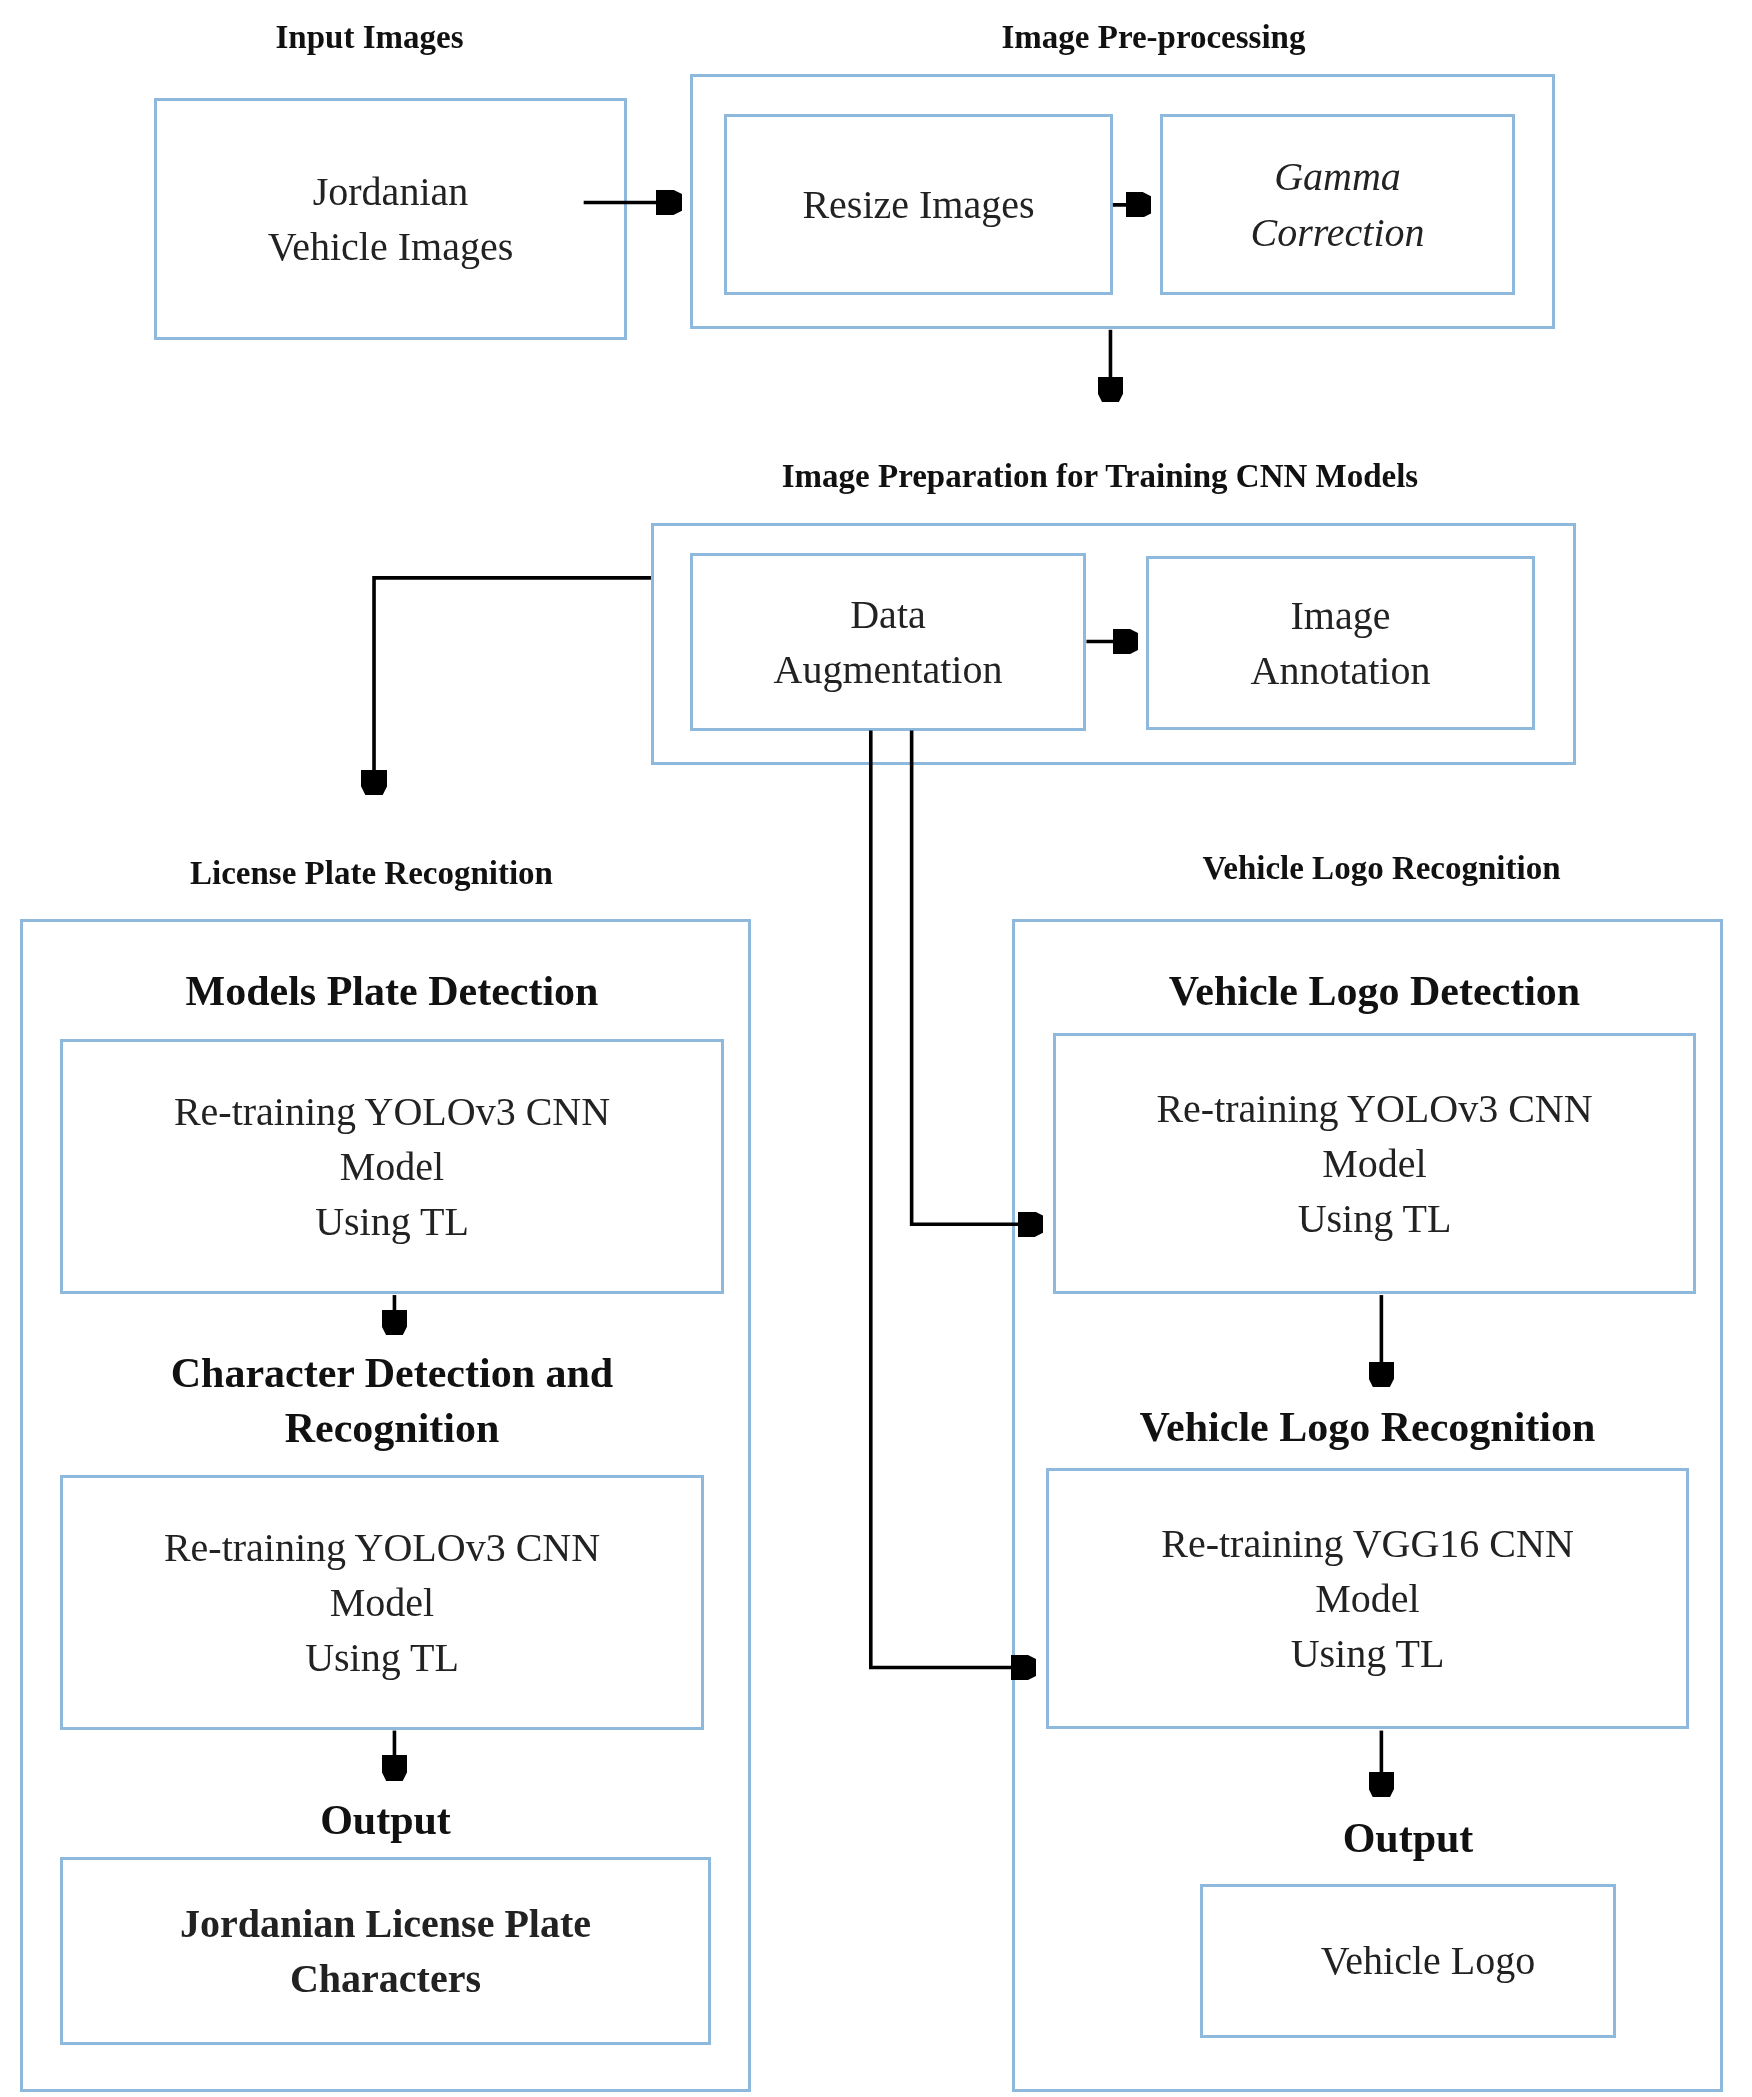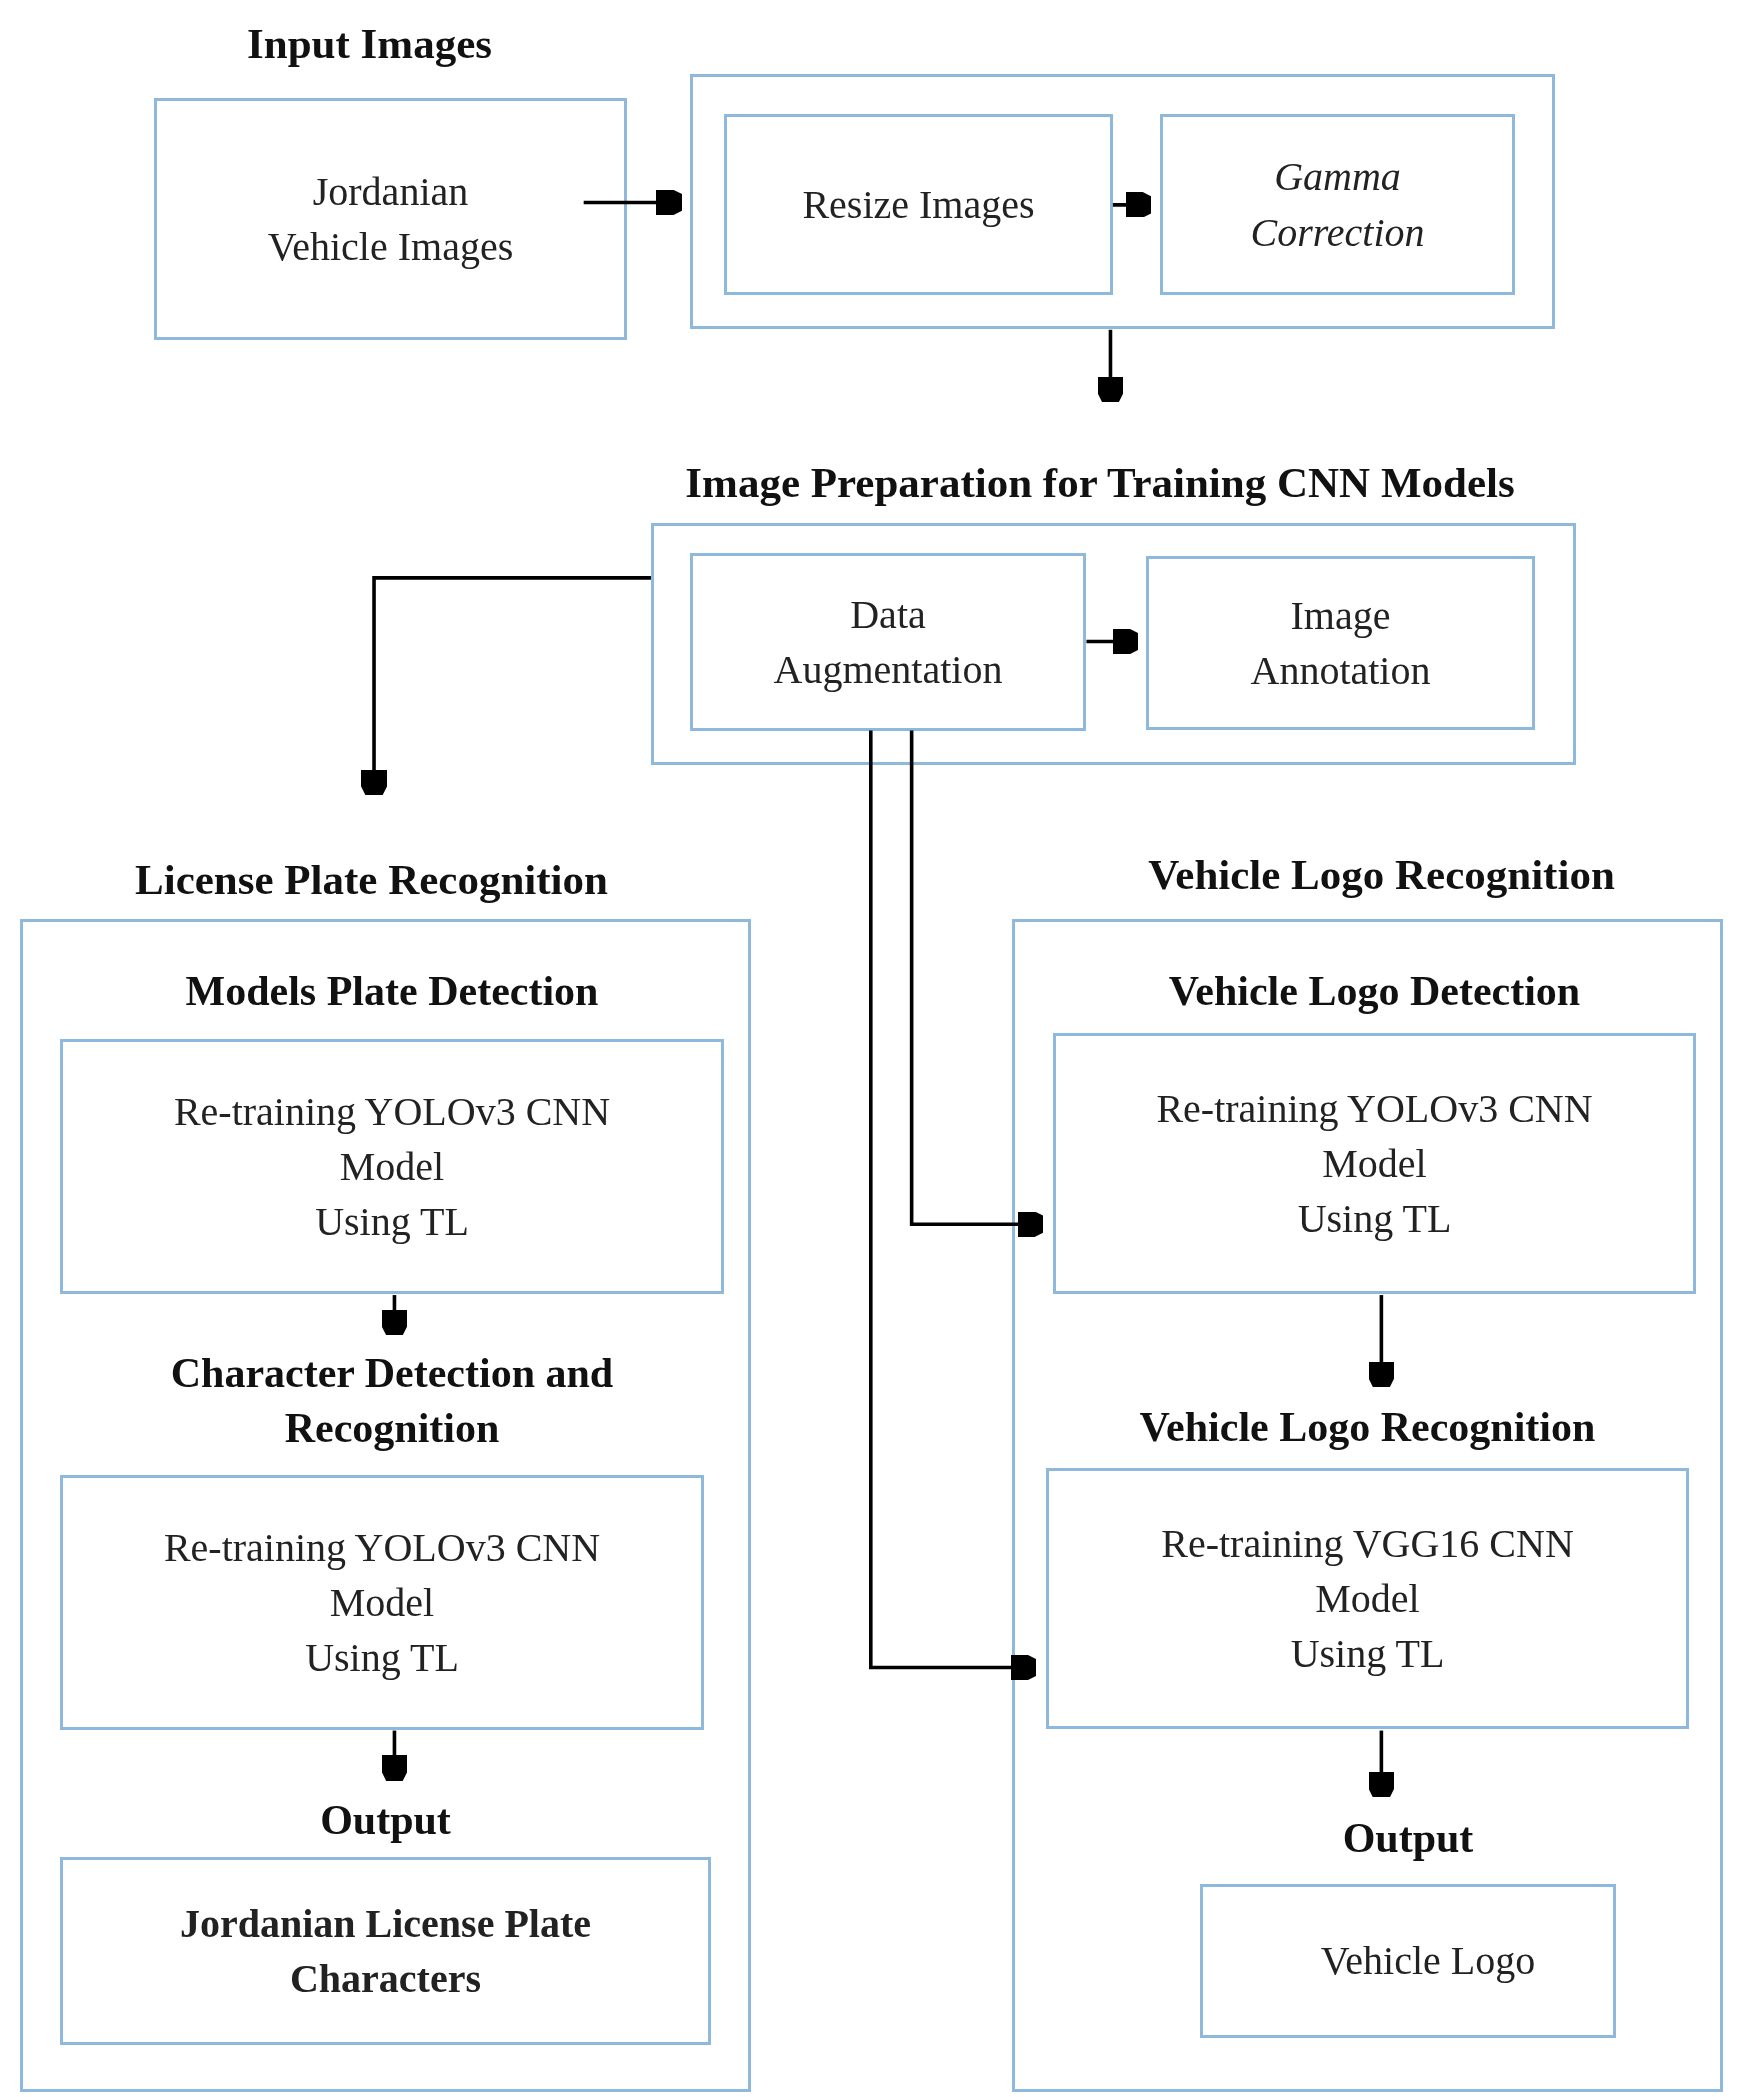--- a/index.html
+++ b/index.html
@@ -36,7 +36,7 @@
   .dtitle{
     position:absolute;
     font-weight:bold;
-    font-size:43px;line-height:1.28;
+    font-size:33px;line-height:1.28;
     color:var(--heading);
     text-align:center;
     white-space:pre-line;

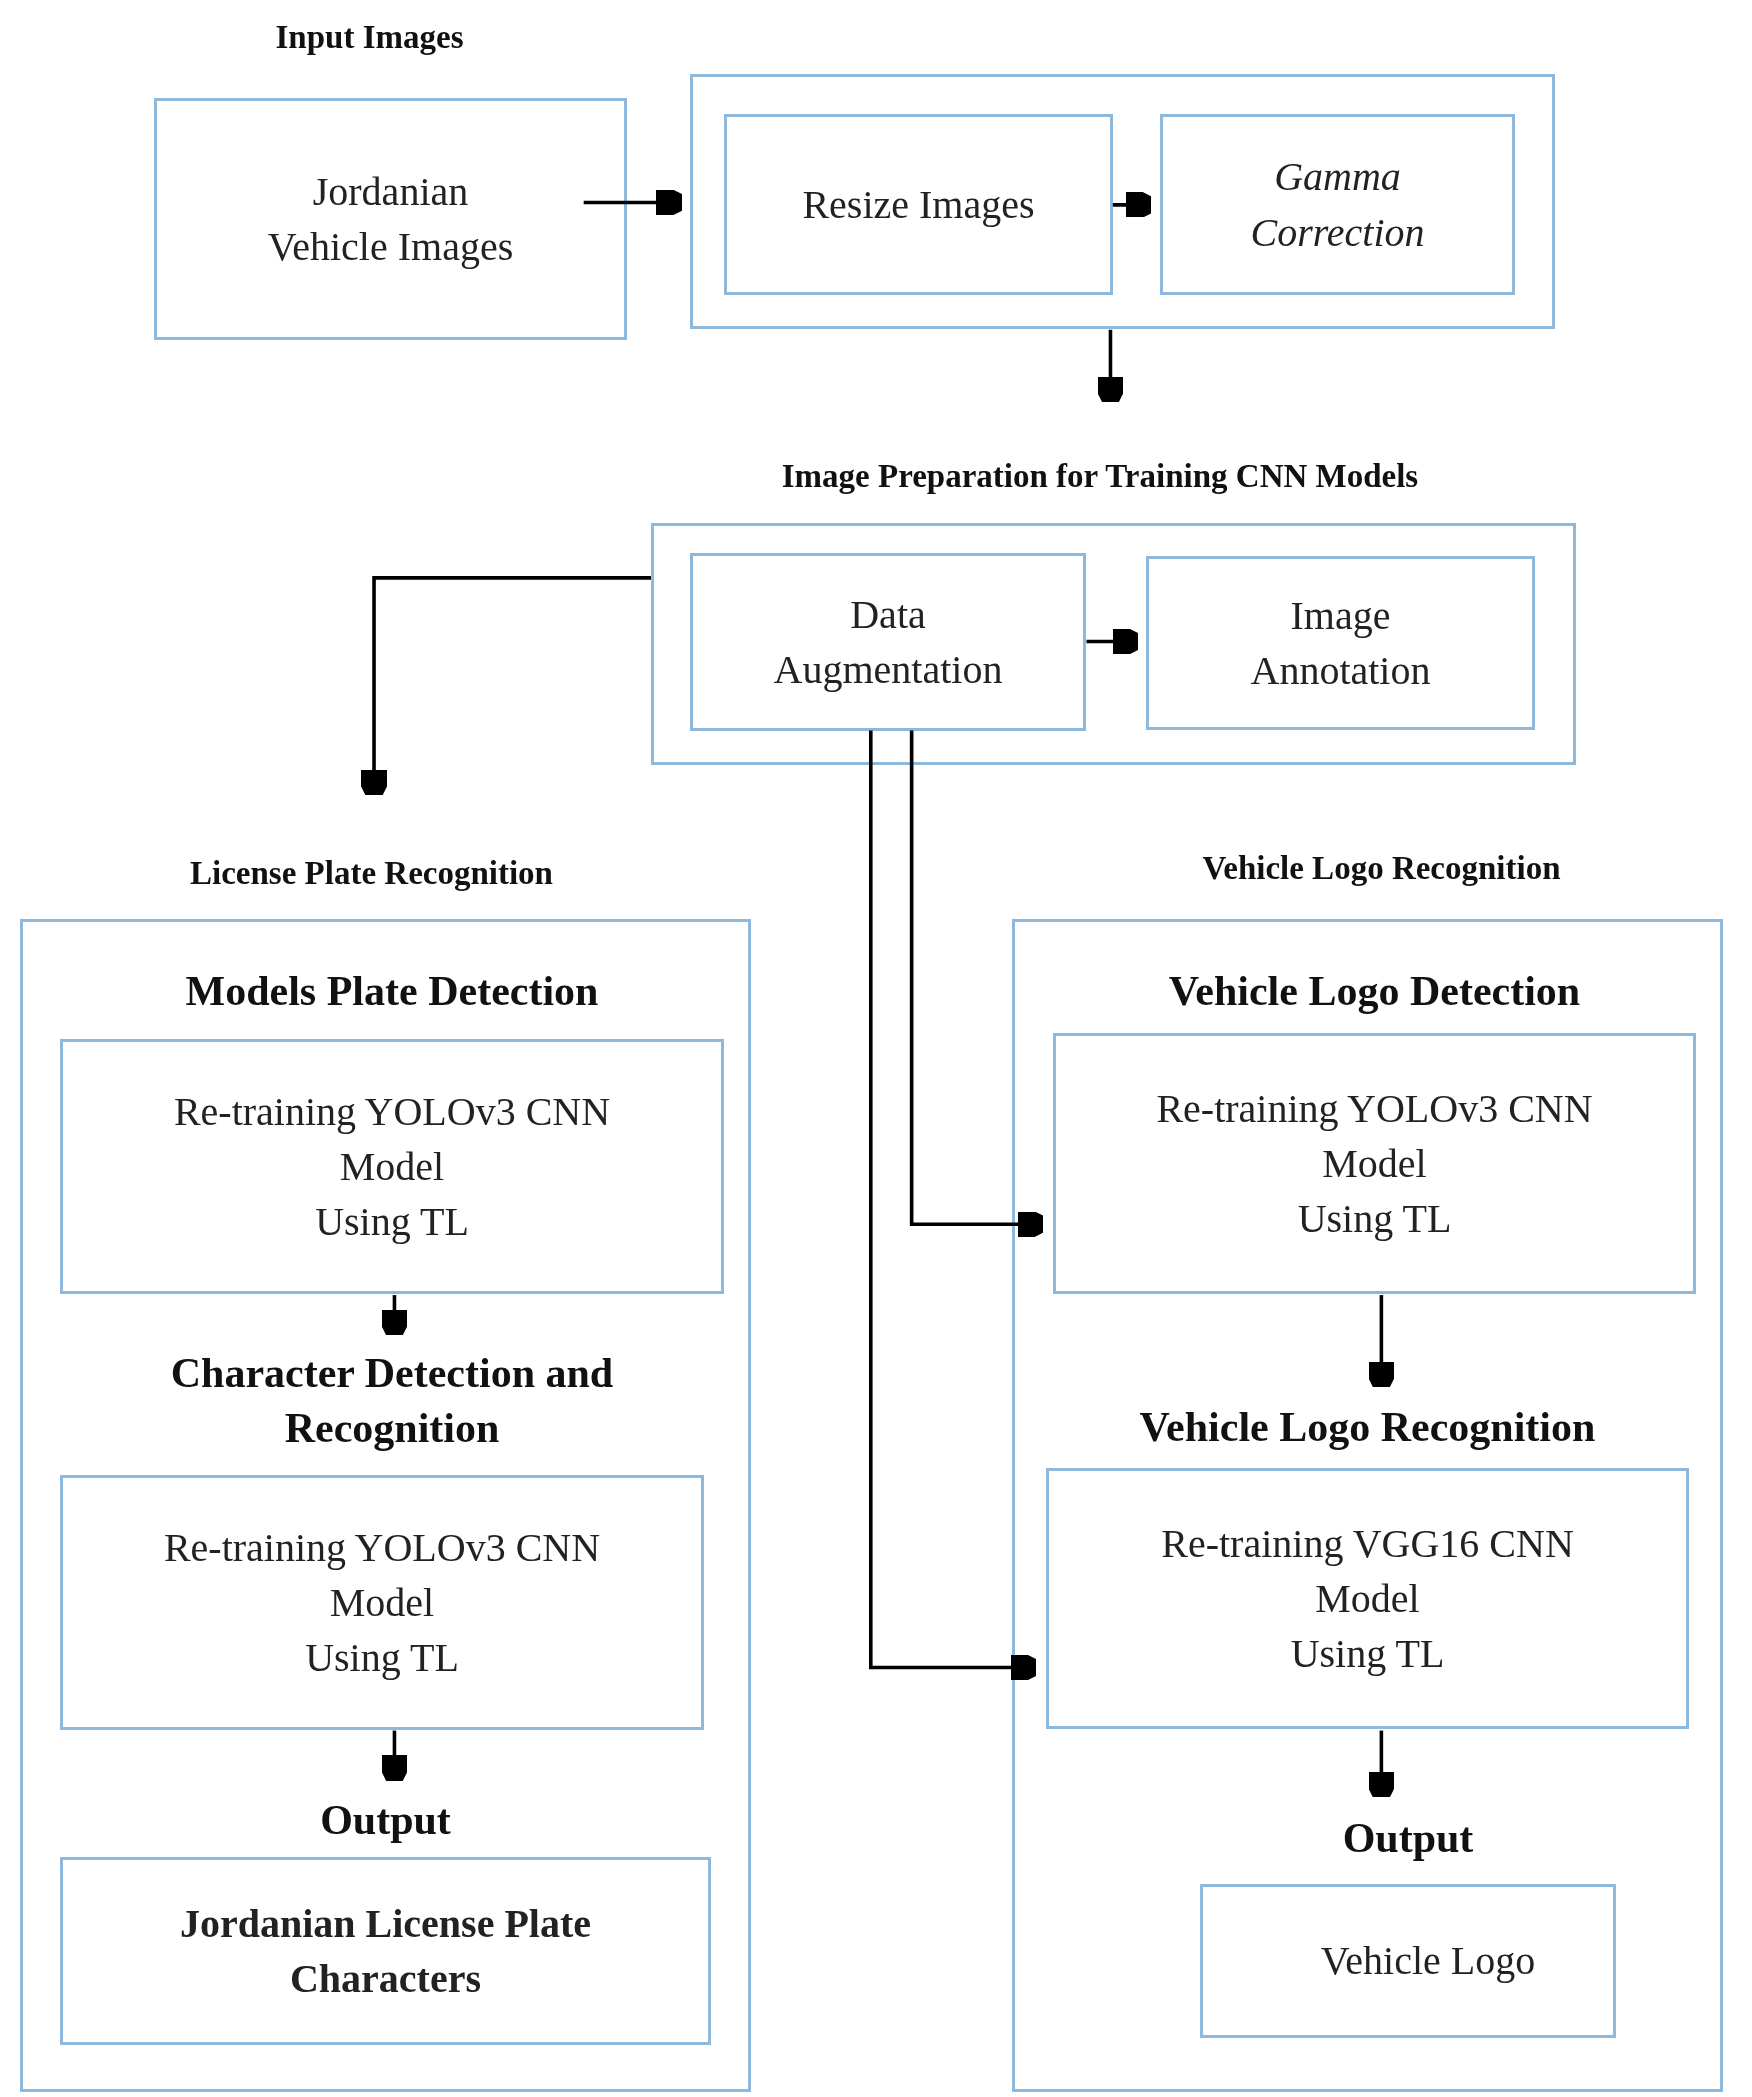--- a/index.html
+++ b/index.html
@@ -61,6 +61,7 @@
 <div id="canvas">
 
   <div class="dtitle" style="left:129px;top:16px;width:481px;">Input Images</div>
+  <div class="dtitle" style="left:853px;top:16px;width:601px;">Image Pre-processing</div>
 
   <div class="box" style="left:154px;top:98px;width:473px;height:242px;">Jordanian
 Vehicle Images</div>

